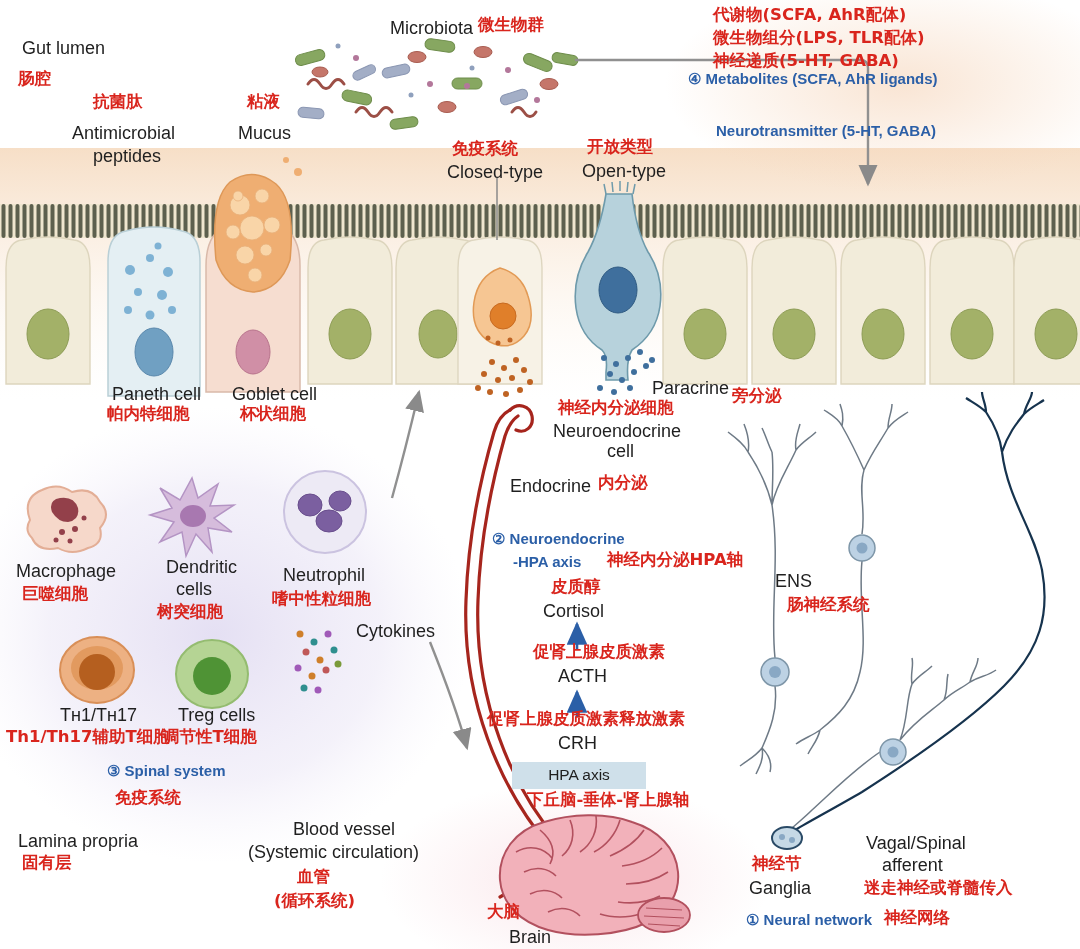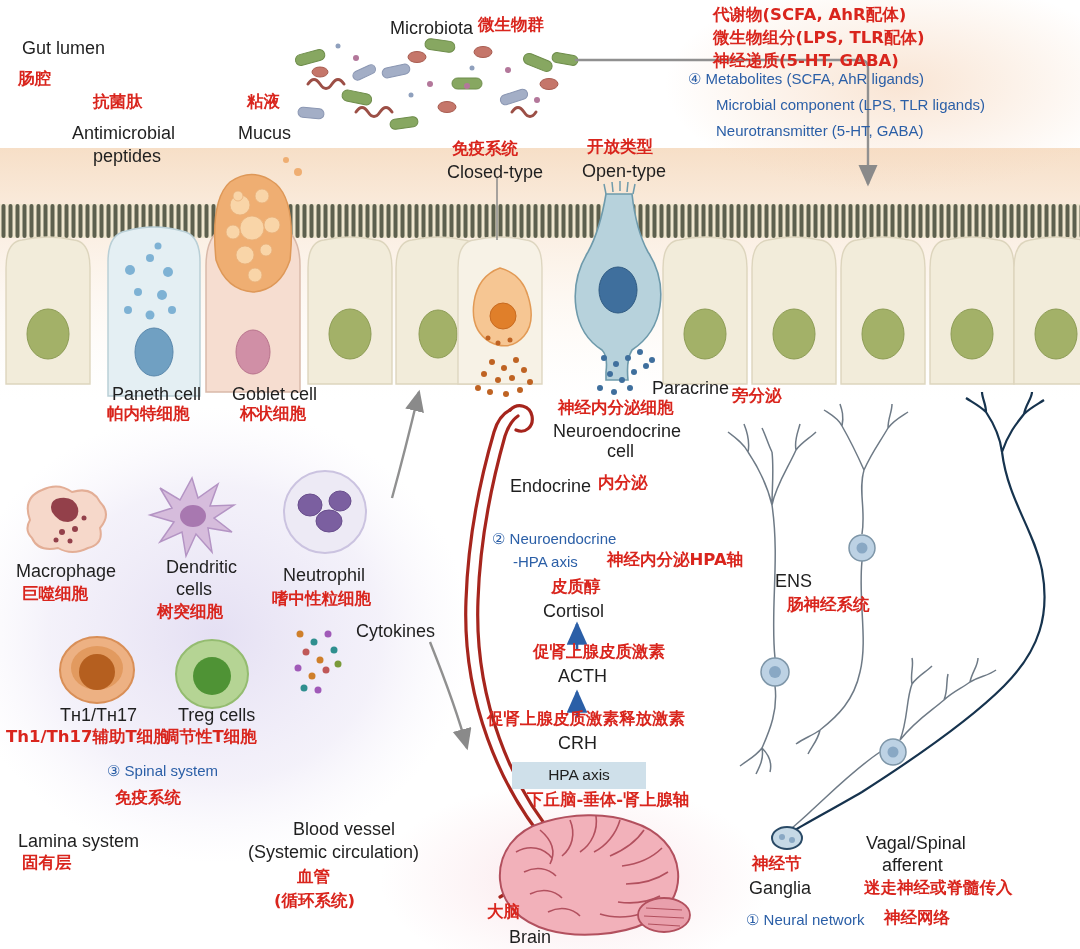--- a/index.html
+++ b/index.html
@@ -10,7 +10,7 @@
   .lbl{position:absolute;white-space:nowrap;line-height:1.15}
   .en{color:#1f1f1f;font-size:18px}
   .zh{color:#d9251d;font-weight:bold;font-size:16.5px;font-family:"DejaVu Sans",sans-serif}
-  .blue{color:#2b5fa7;font-weight:normal;font-size:15px}
+  .blue{color:#2b5fa7;font-weight:bold;font-size:15px}
   .boxlbl{color:#1f1f1f;font-size:15.5px;text-align:center;width:134px}
 </style>
 </head>

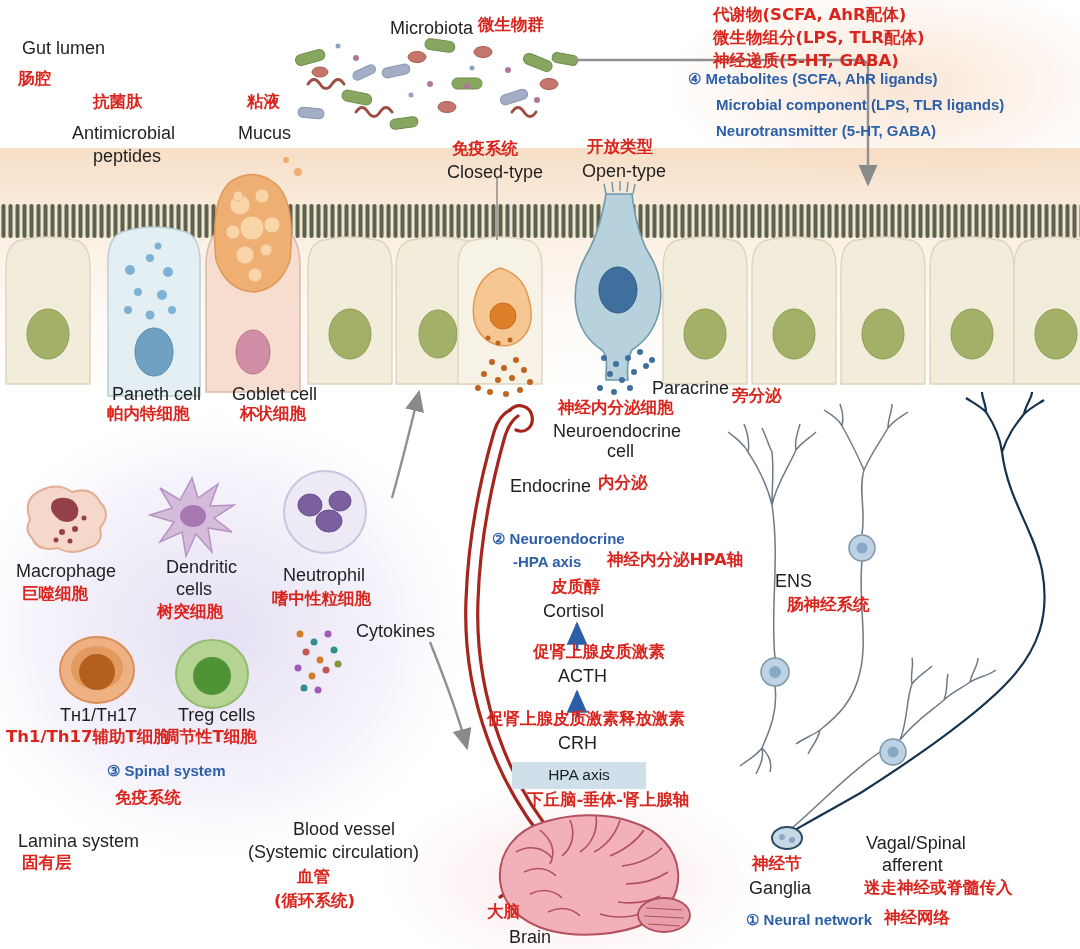--- a/index.html
+++ b/index.html
@@ -344,7 +344,6 @@
 <div class="lbl zh" style="left:713px;top:29px">微生物组分(LPS, TLR配体)</div>
 <div class="lbl zh" style="left:713px;top:52px">神经递质(5-HT, GABA)</div>
 <div class="lbl blue" style="left:688px;top:70px">④ Metabolites (SCFA, AhR ligands)</div>
-<div class="lbl blue" style="left:716px;top:96px">Microbial component (LPS, TLR ligands)</div>
 <div class="lbl blue" style="left:716px;top:122px">Neurotransmitter (5-HT, GABA)</div>
 
 <div class="lbl zh" style="left:452px;top:140px">免疫系统</div>

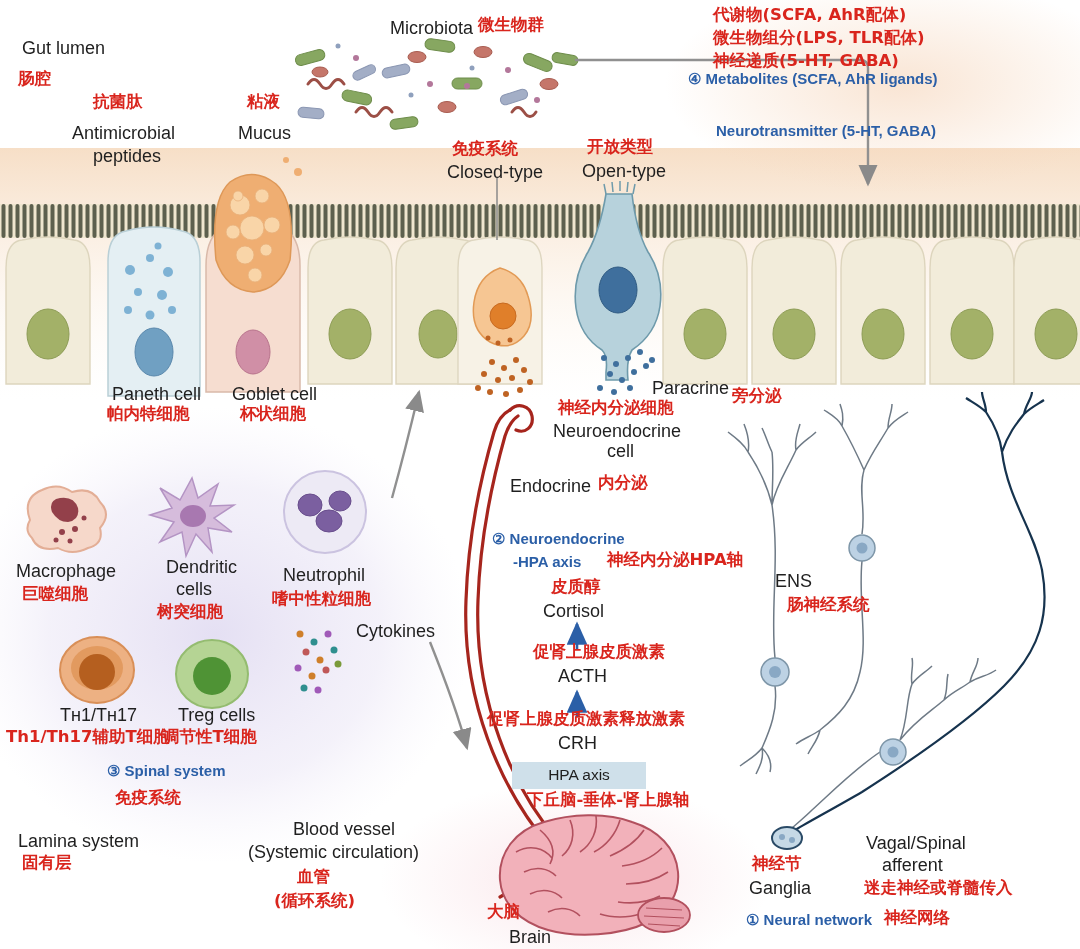--- a/index.html
+++ b/index.html
@@ -391,7 +391,7 @@
 <div class="lbl zh" style="left:163px;top:728px">调节性T细胞</div>
 <div class="lbl blue" style="left:107px;top:762px">③ Spinal system</div>
 <div class="lbl zh" style="left:115px;top:789px">免疫系统</div>
-<div class="lbl en" style="left:18px;top:831px">Lamina system</div>
+<div class="lbl en" style="left:18px;top:831px">Lamina propria</div>
 <div class="lbl zh" style="left:22px;top:854px">固有层</div>
 <div class="lbl en" style="left:293px;top:819px">Blood vessel</div>
 <div class="lbl en" style="left:248px;top:842px">(Systemic circulation)</div>

